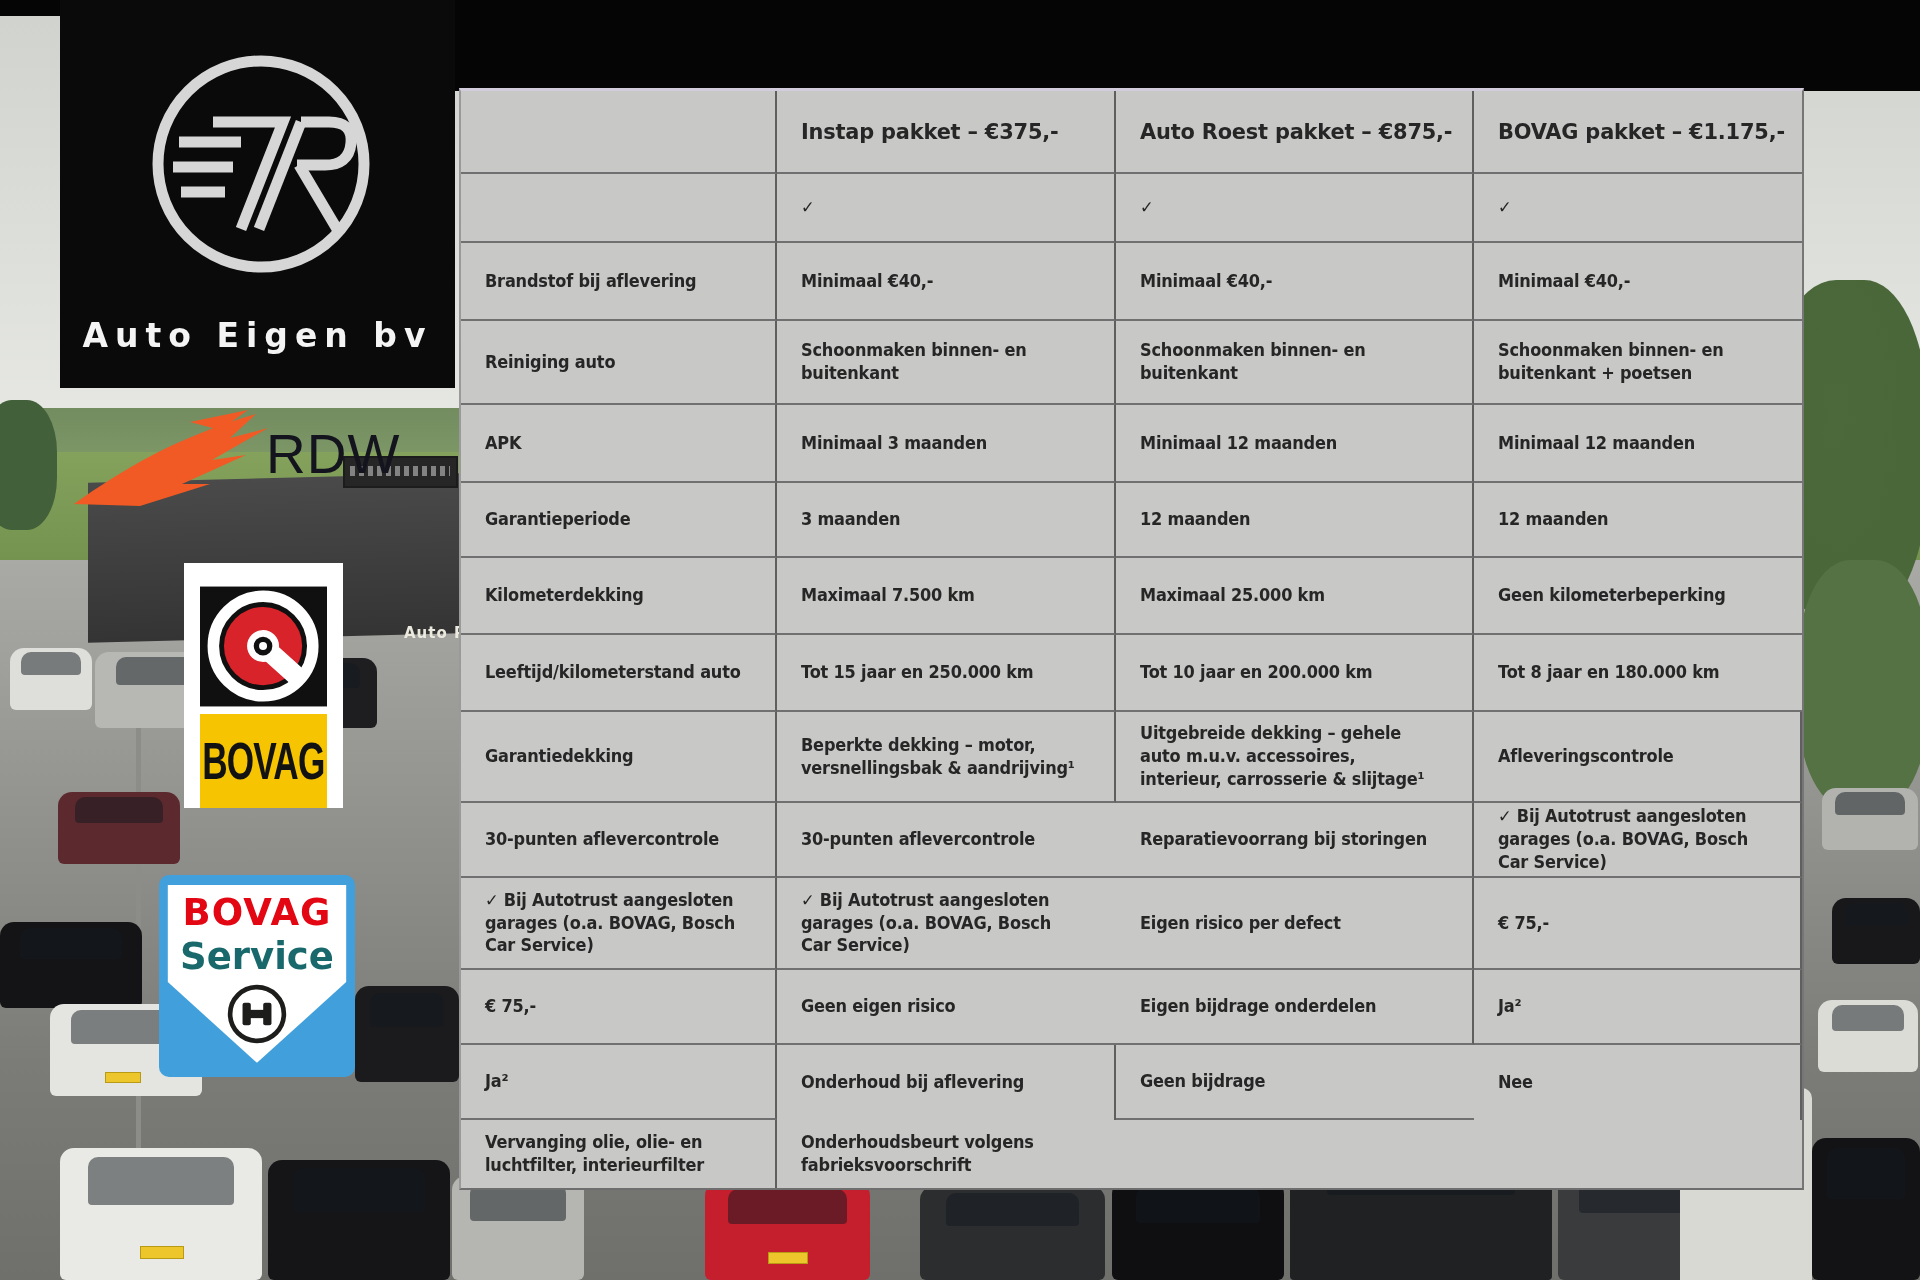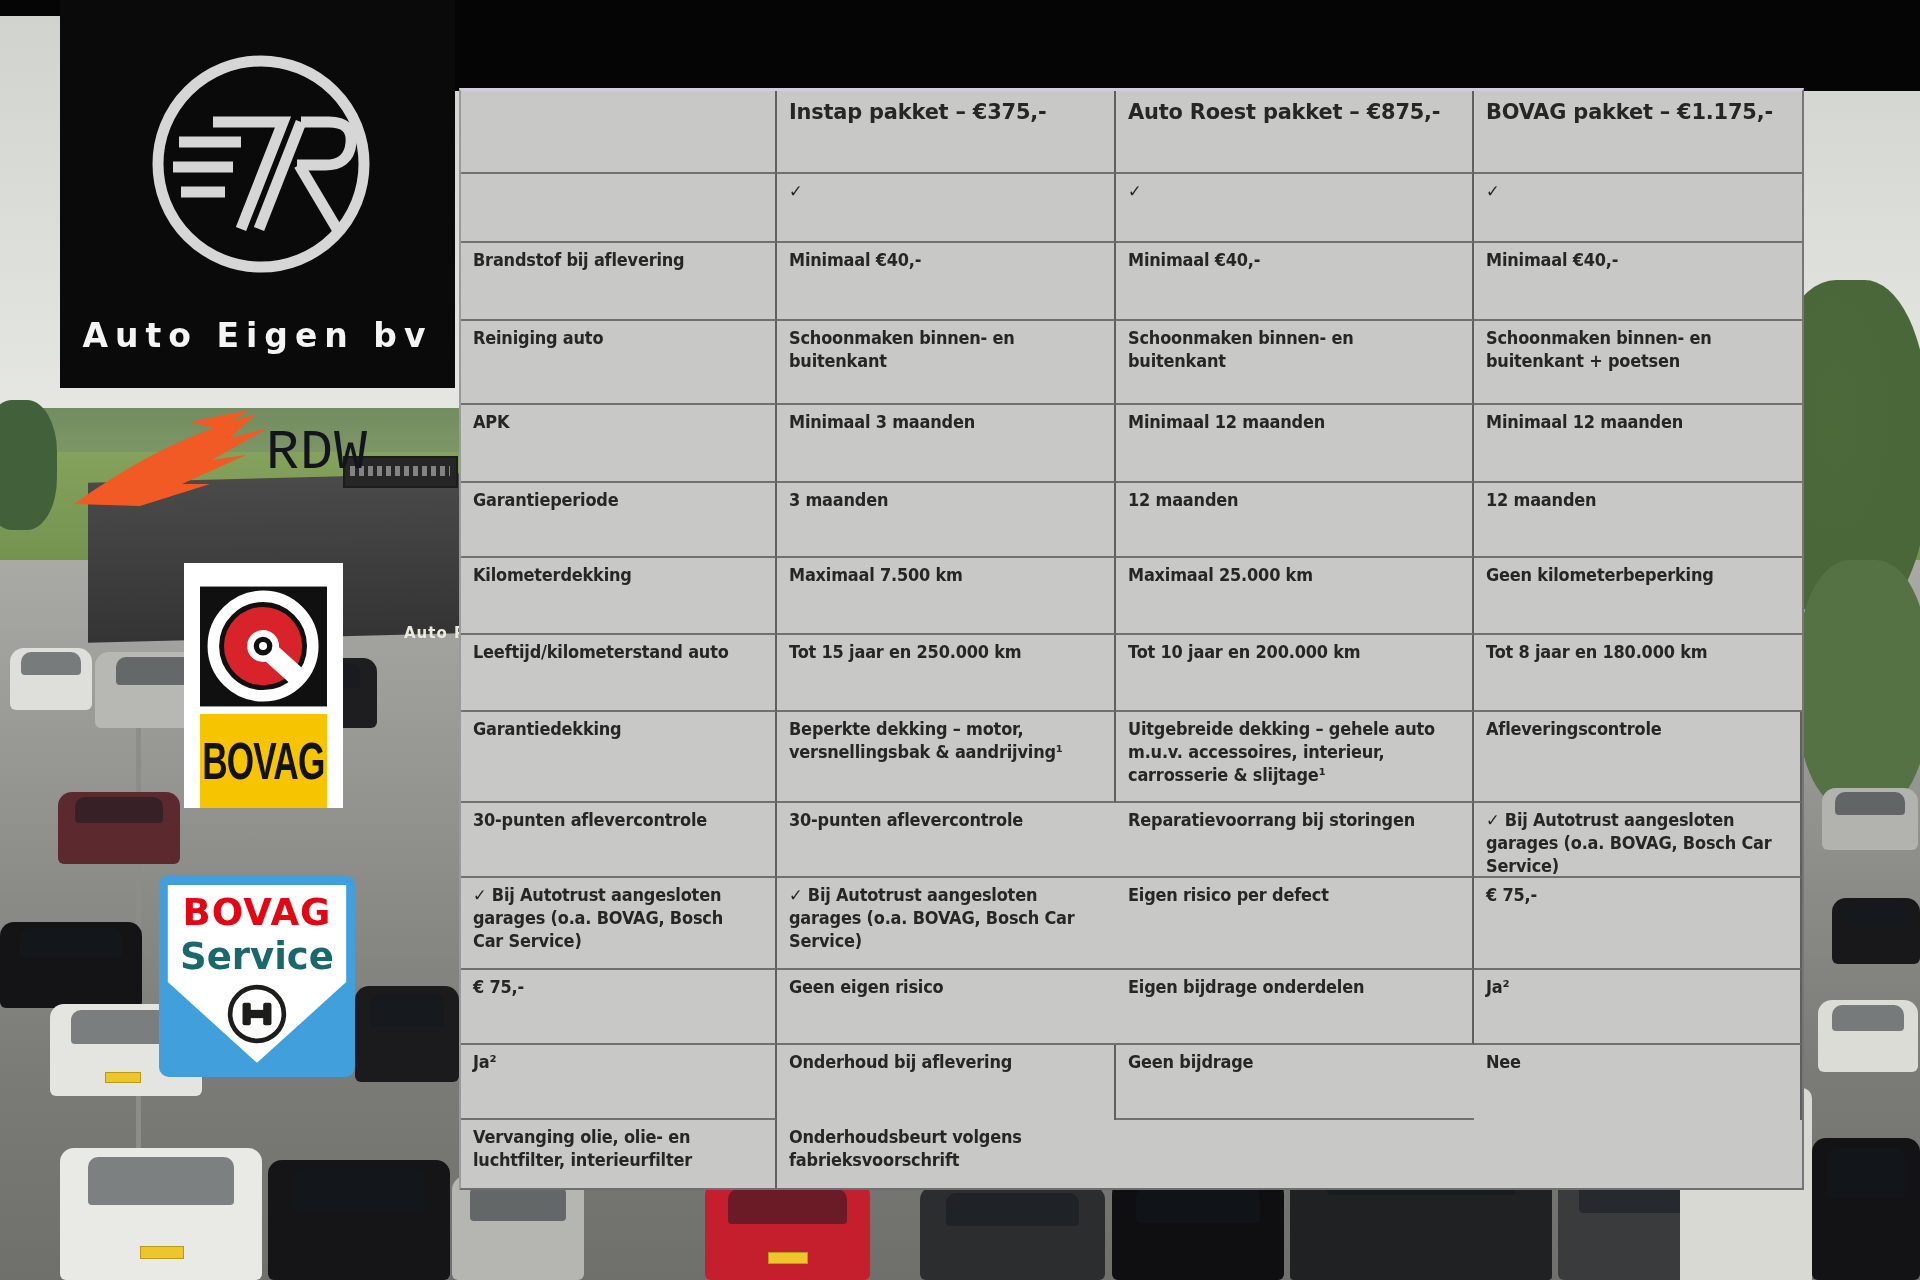--- a/index.html
+++ b/index.html
@@ -81,7 +81,7 @@
        background:#c8c8c6;
        border-top:3px solid #d3ccdd;border-left:2px solid #9a9a9a;
        border-right:2px solid #767676;border-bottom:2px solid #6e6e6e;}
-  .cell{display:flex;align-items:flex-start;padding:6px 12px;box-sizing:border-box;
+  .cell{display:flex;align-items:center;padding:6px 24px;box-sizing:border-box;
        border-right:2px solid #5f5f5f;border-bottom:2px solid #707070;
        color:#262626;font-weight:bold;font-size:17px;line-height:1.35;
        letter-spacing:-.2px;overflow:hidden;}

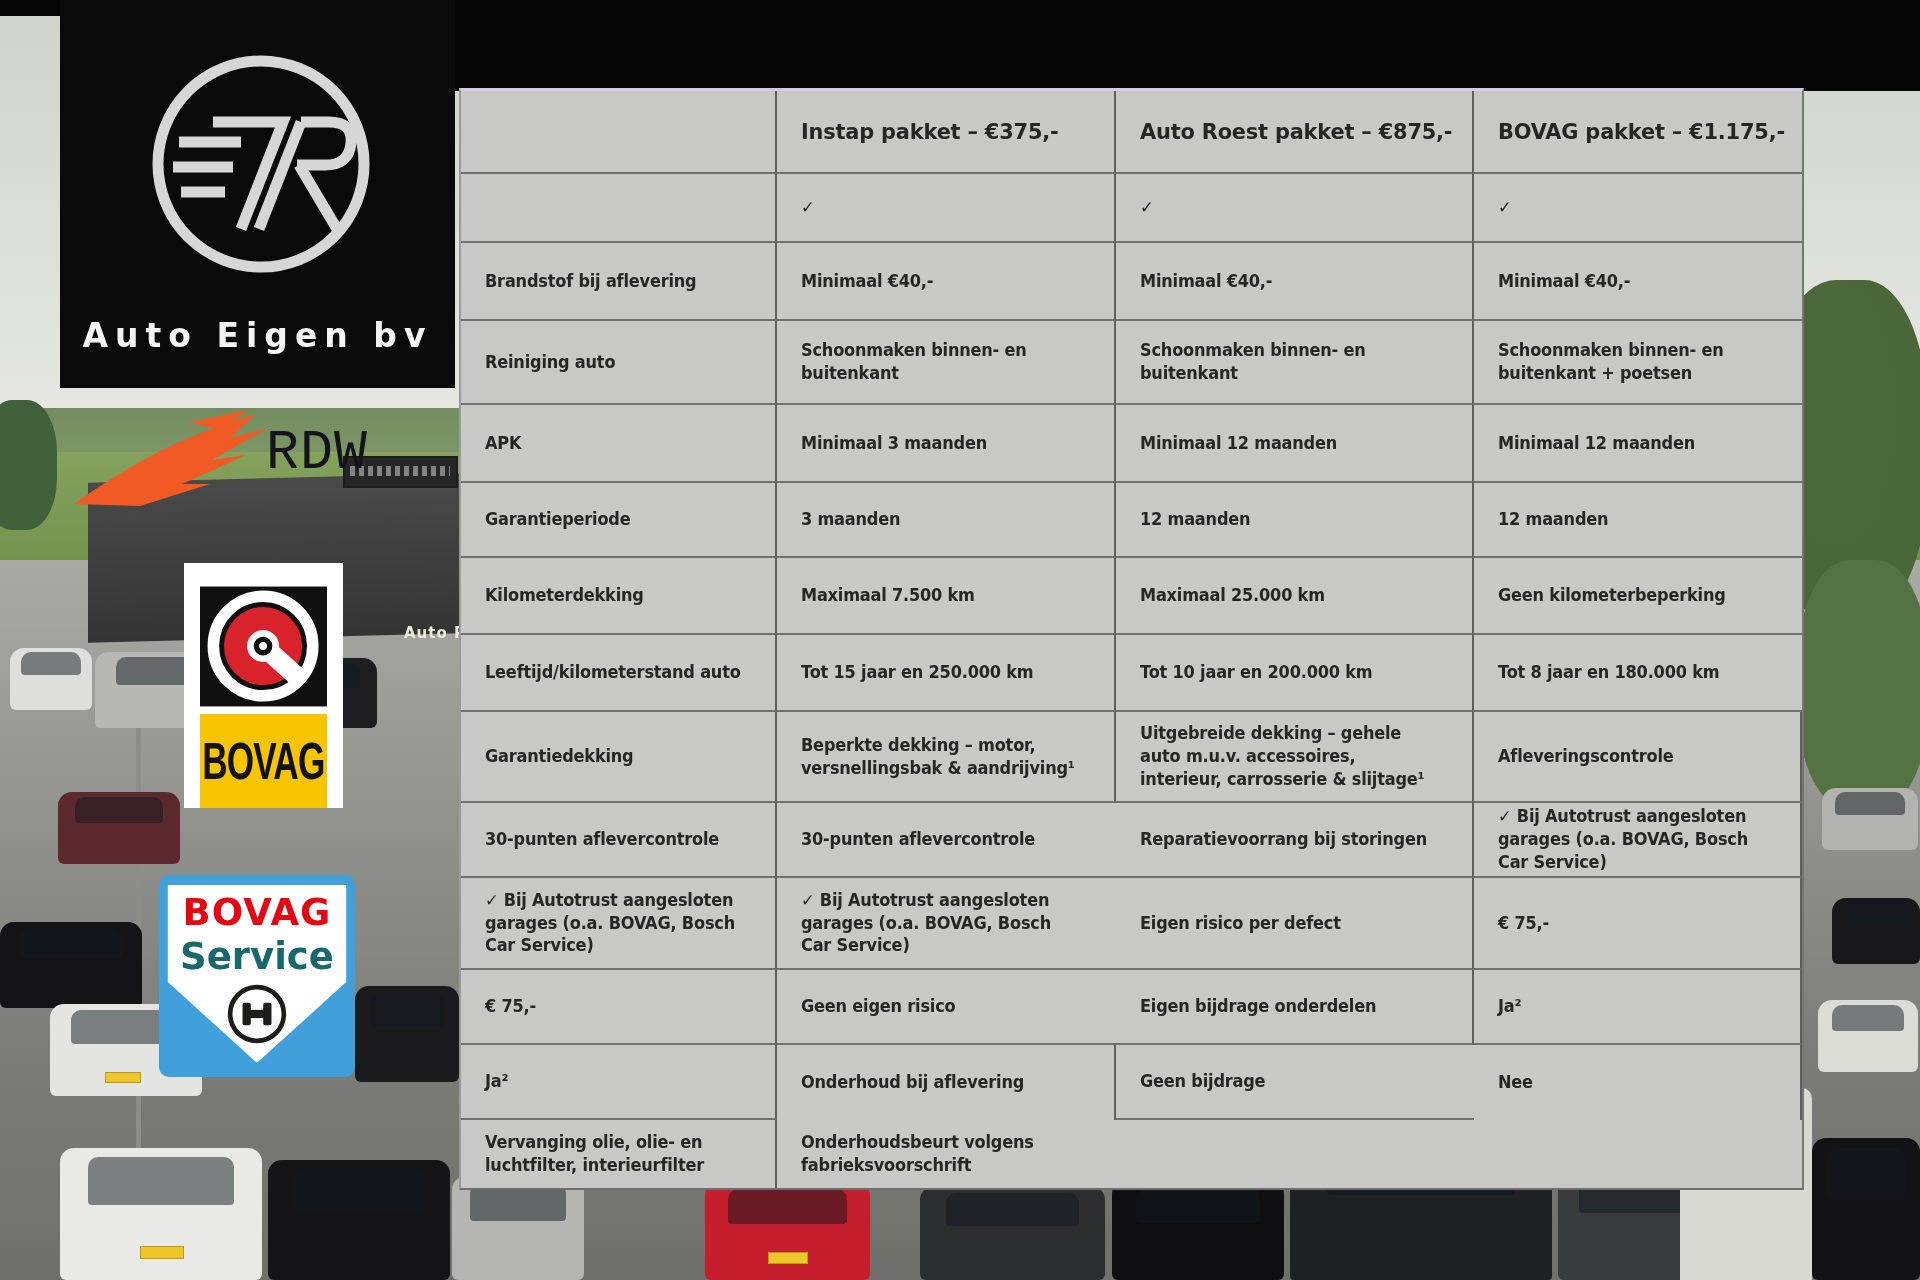--- a/index.html
+++ b/index.html
@@ -51,7 +51,7 @@
   
   .rdw{position:absolute;left:70px;top:408px;width:340px;height:100px;z-index:3;}
   .rdw-swoosh{position:absolute;left:0;top:0;width:210px;height:100px;}
-  .rdw-text{position:absolute;left:196px;top:14px;font-family:Liberation Mono, monospace;
+  .rdw-text{position:absolute;left:196px;top:14px;font-family:Liberation Sans, sans-serif;
        font-size:55px;color:#14141e;letter-spacing:1px;}
 
   

